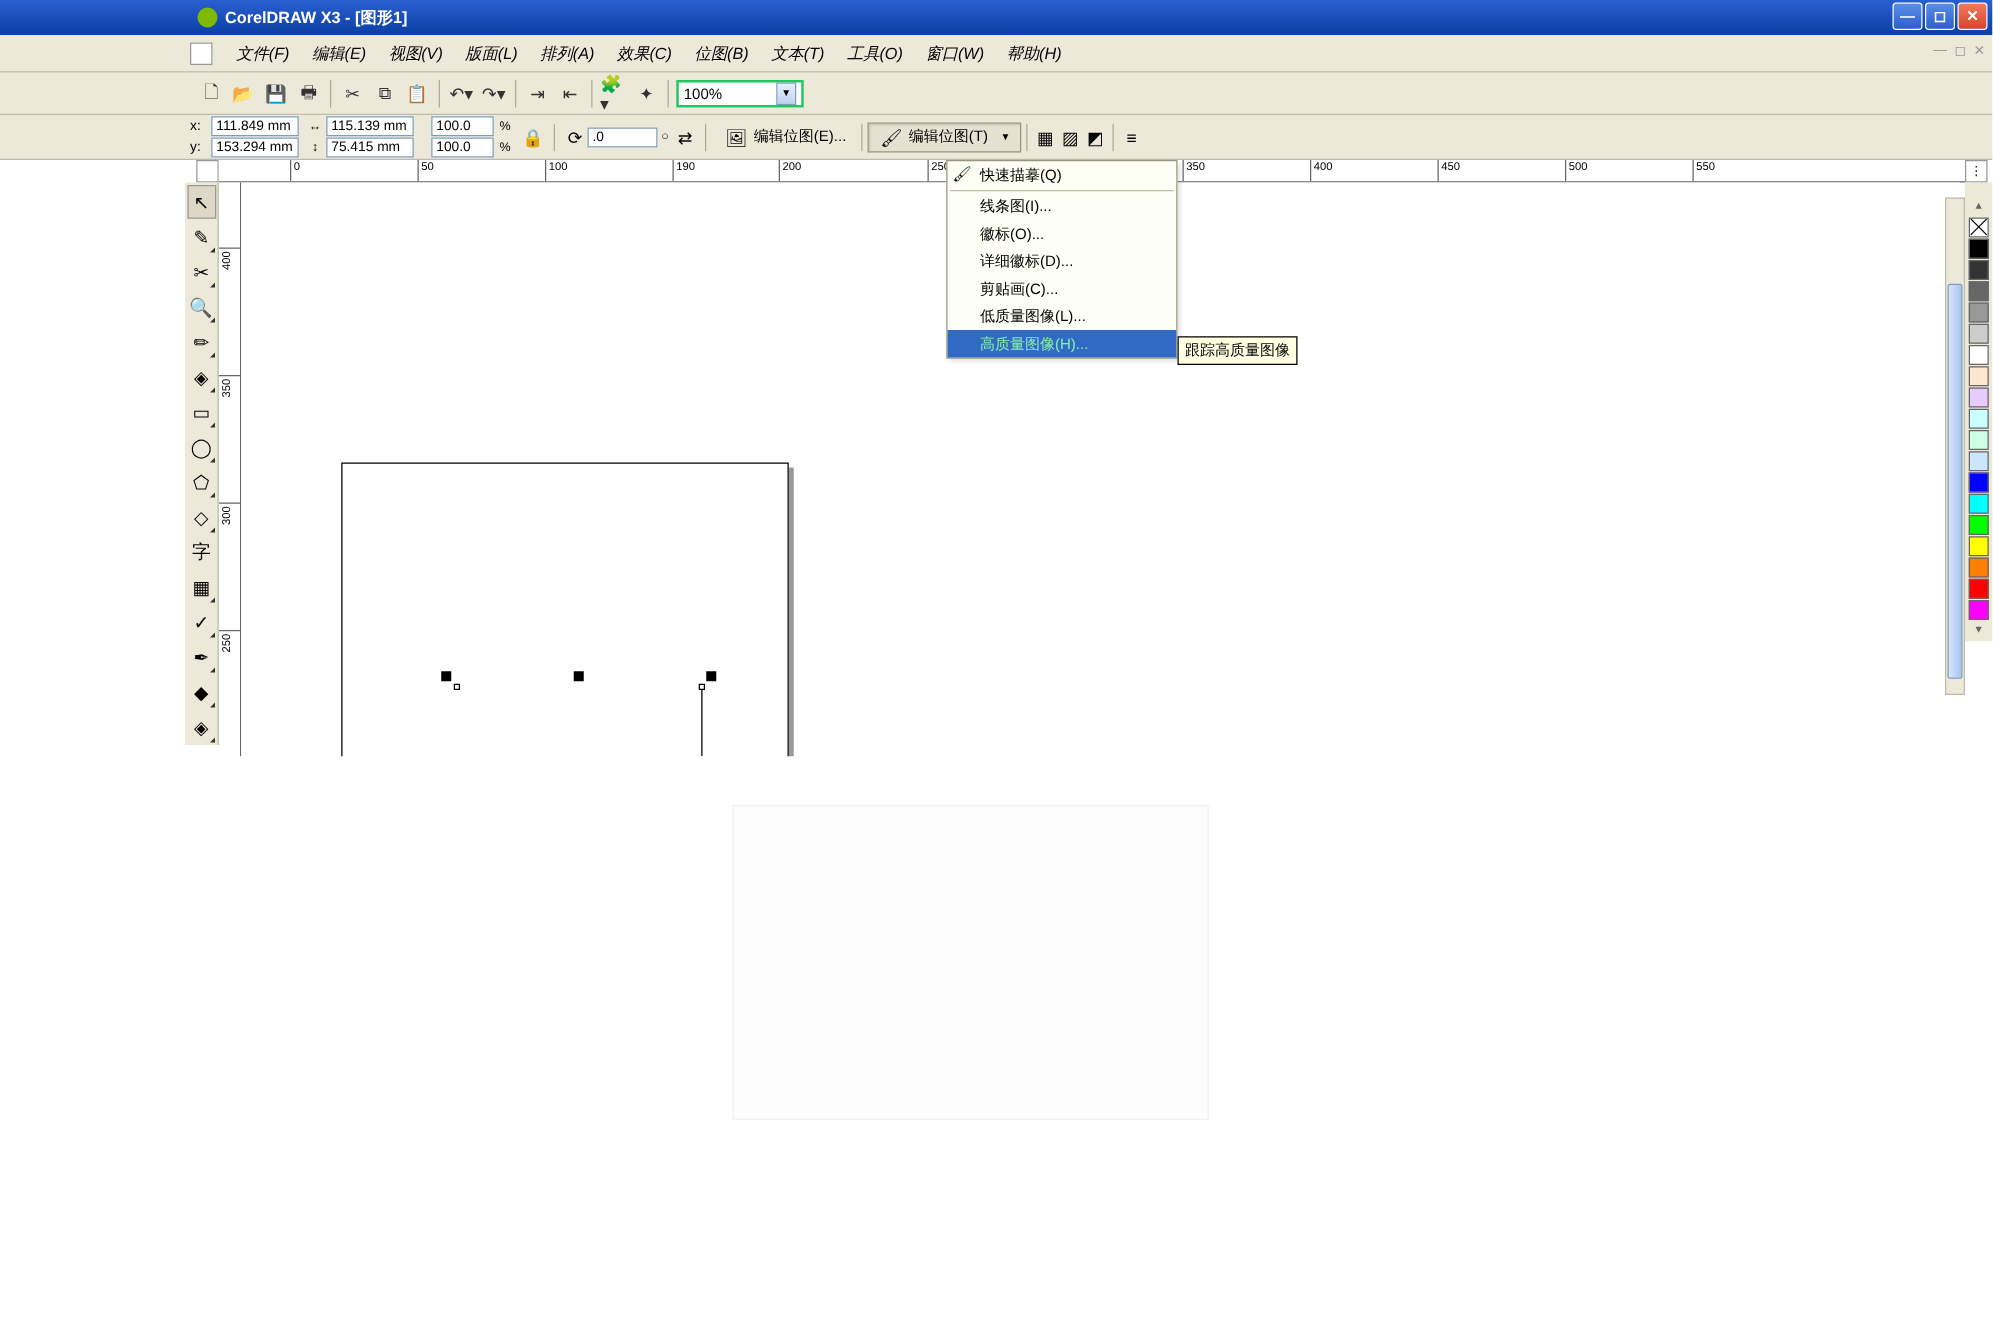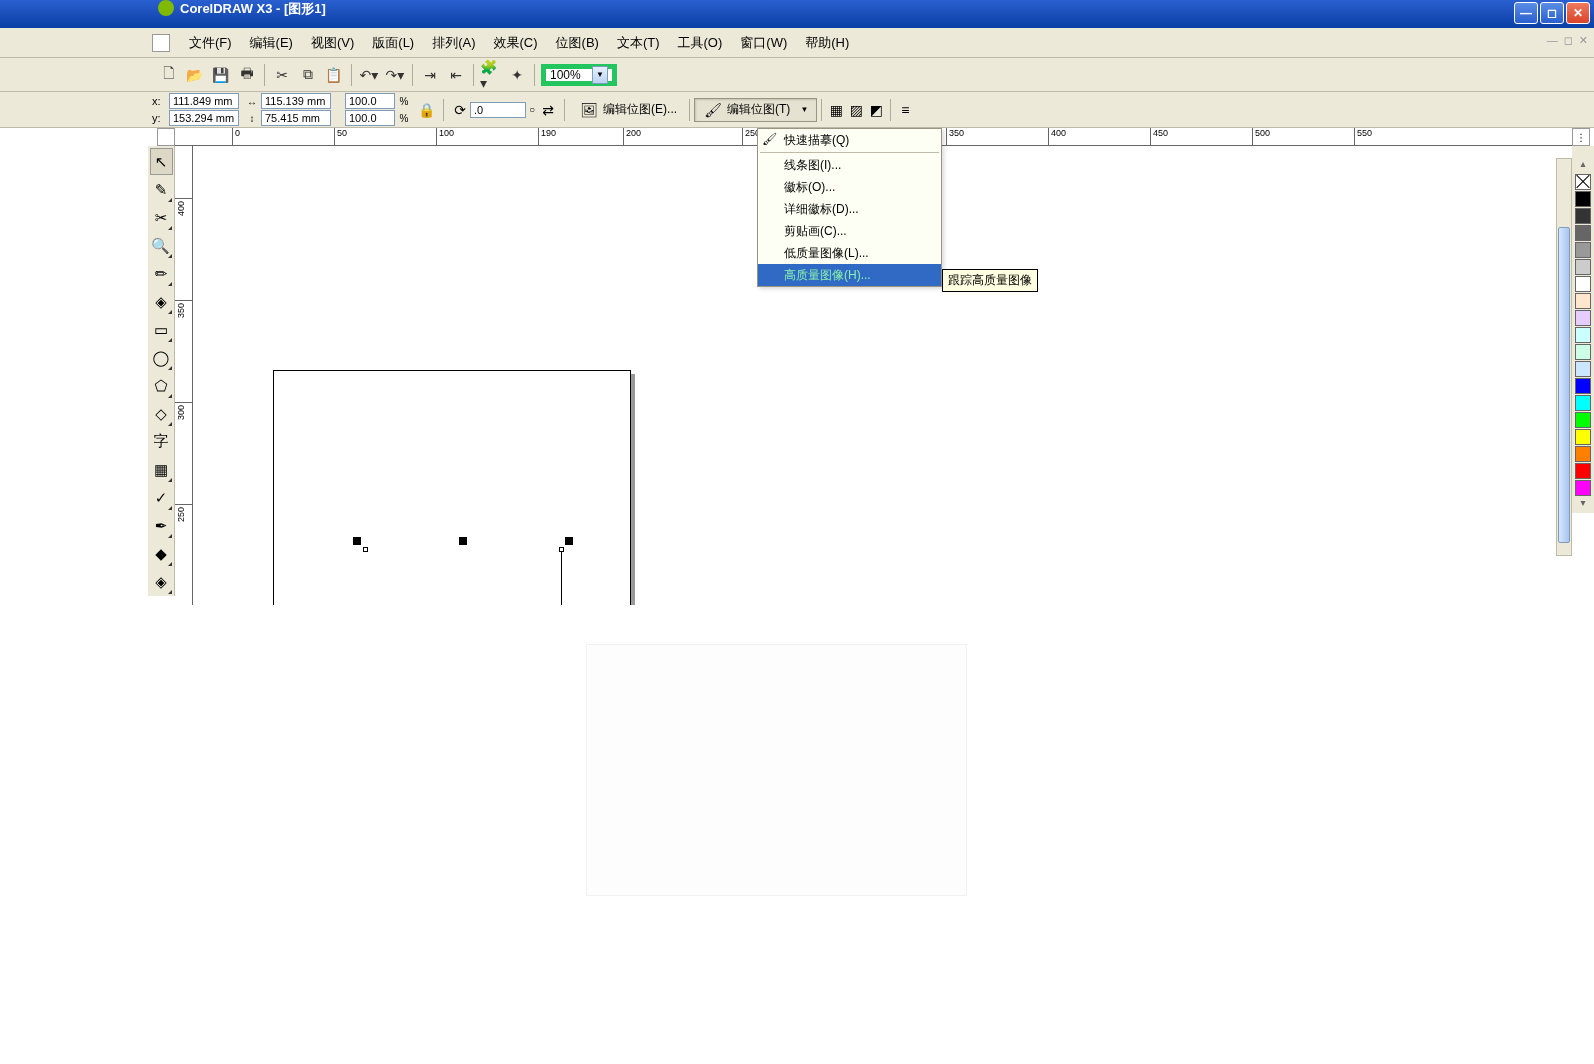--- a/index.html
+++ b/index.html
@@ -5,7 +5,7 @@
 * { margin: 0; padding: 0; box-sizing: border-box; font-family: "SimSun", "宋体", Arial, sans-serif; }
 body { width: 1594px; height: 1064px; background: #fff; overflow: hidden; position: relative; }
 
-.titlebar { height: 28px; background: linear-gradient(#2a5fd0, #0a3fa5); display: flex; padding-left: 158px; color: #fff; font-size: 13px; font-weight: bold; position: relative; }
+.titlebar { height: 28px; background: linear-gradient(#2a5fd0, #0a3fa5); display: flex; align-items: center; padding-left: 158px; color: #fff; font-size: 13px; font-weight: bold; position: relative; }
 .titlebar .app-icon { width: 16px; height: 16px; background: #7FBA00; border-radius: 50%; margin-right: 6px; display: inline-block; }
 .win-ctrls { position: absolute; right: 4px; top: 2px; display: flex; gap: 2px; }
 .win-btn { width: 24px; height: 22px; border: 1px solid #fff; border-radius: 3px; display: flex; align-items: center; justify-content: center; font-size: 12px; font-weight: bold; color: #fff; }

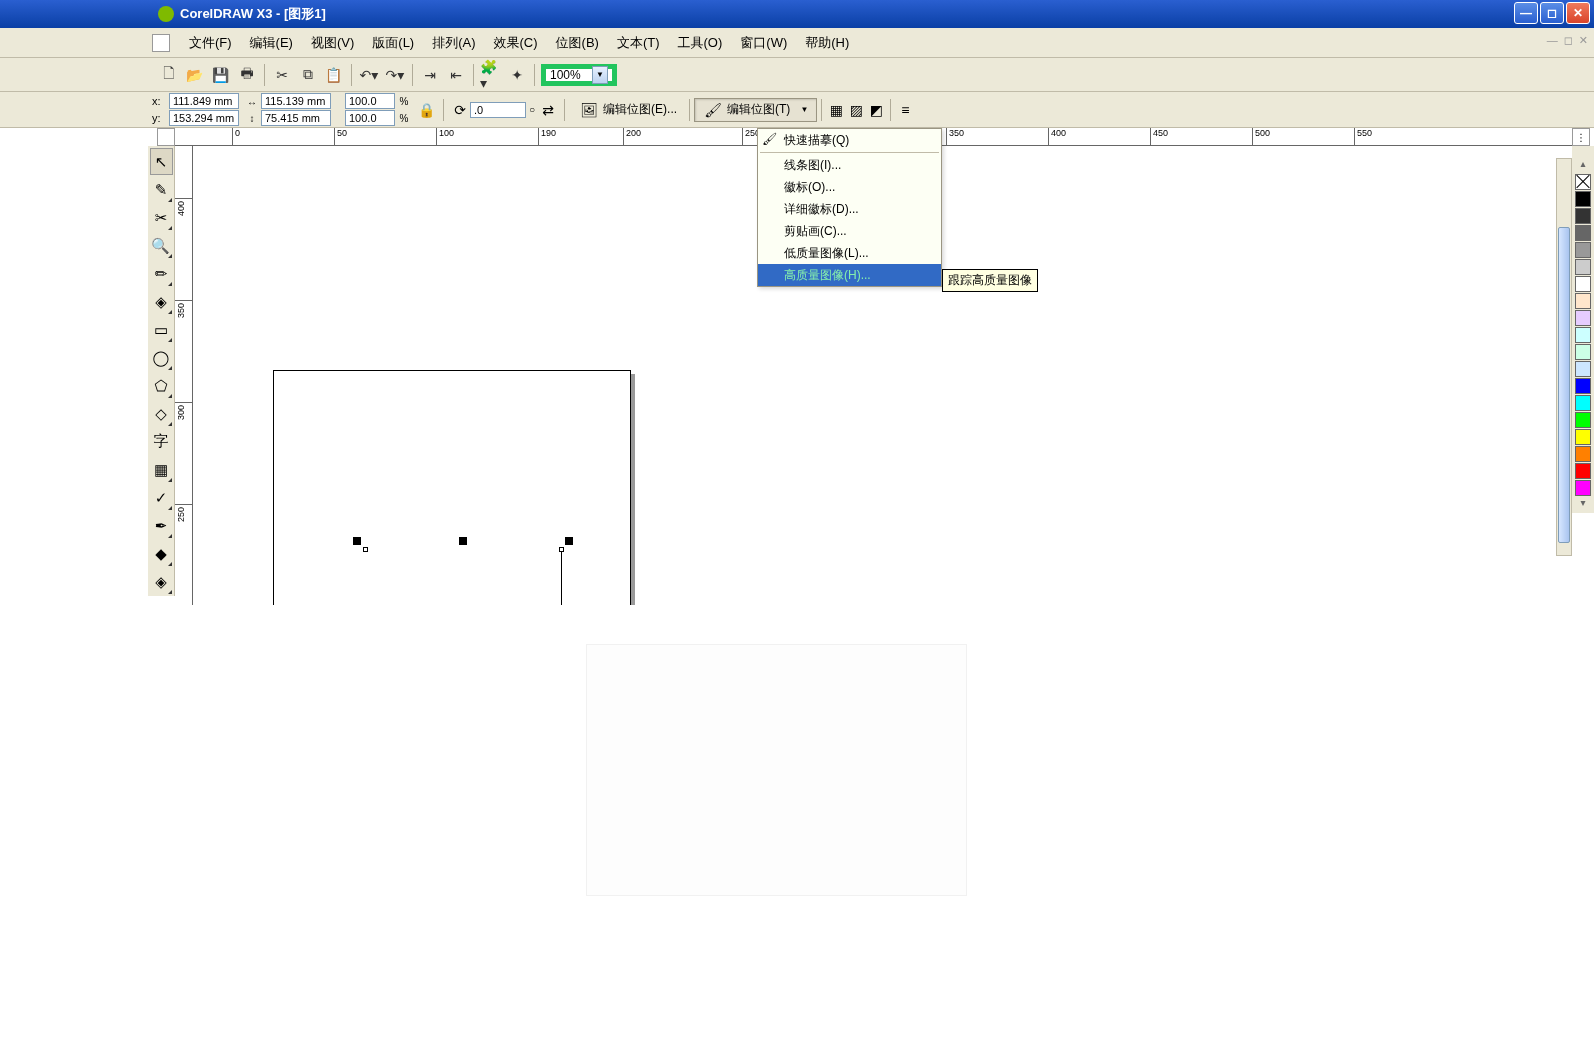--- a/index.html
+++ b/index.html
@@ -89,7 +89,7 @@
 
 <div class="menubar">
   <div class="doc-icon"></div>
-  <div id="menus" style="display:flex;">
+  <div id="menus" style="display:flex;font-style:italic;">
       <div class="menu-item">文件(F)</div>
       <div class="menu-item">编辑(E)</div>
       <div class="menu-item">视图(V)</div>

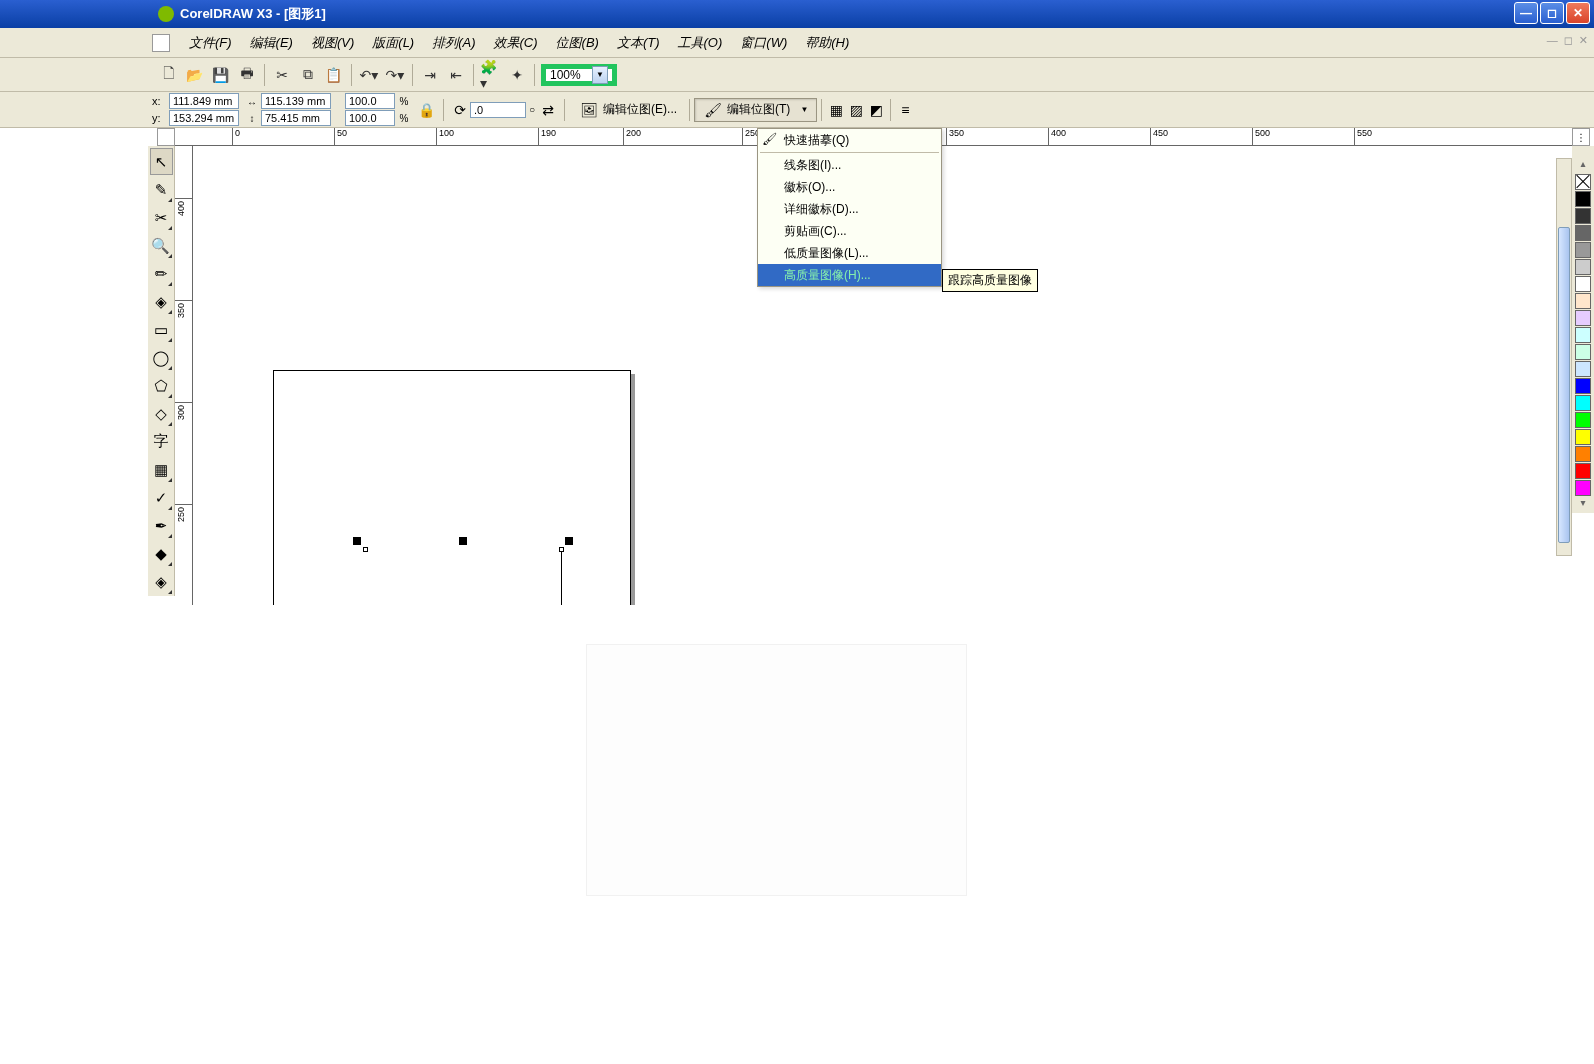--- a/index.html
+++ b/index.html
@@ -20,7 +20,7 @@
 .toolbar1 { height: 34px; background: #ece9d8; border-bottom: 1px solid #c0bba8; display: flex; align-items: center; padding-left: 158px; gap: 4px; }
 .tb-btn { width: 22px; height: 22px; display: flex; align-items: center; justify-content: center; font-size: 14px; color: #333; }
 .tb-sep { width: 1px; height: 22px; background: #b0ab98; margin: 0 2px; }
-.zoom-combo { width: 76px; height: 22px; border: 5px solid #22c55e; background: #fff; display: flex; align-items: center; padding: 0 4px; font-size: 12px; }
+.zoom-combo { width: 102px; height: 22px; border: 2px solid #22c55e; background: #fff; display: flex; align-items: center; padding: 0 4px; font-size: 12px; }
 .zoom-combo .dd { margin-left: auto; width: 16px; height: 18px; background: linear-gradient(#e6f0ff,#bdd3f0); border: 1px solid #7f9db9; display: flex; align-items: center; justify-content: center; font-size: 8px; }
 
 .propbar { height: 36px; background: #ece9d8; border-bottom: 1px solid #c0bba8; display: flex; align-items: center; padding-left: 152px; font-size: 12px; position: relative; }

